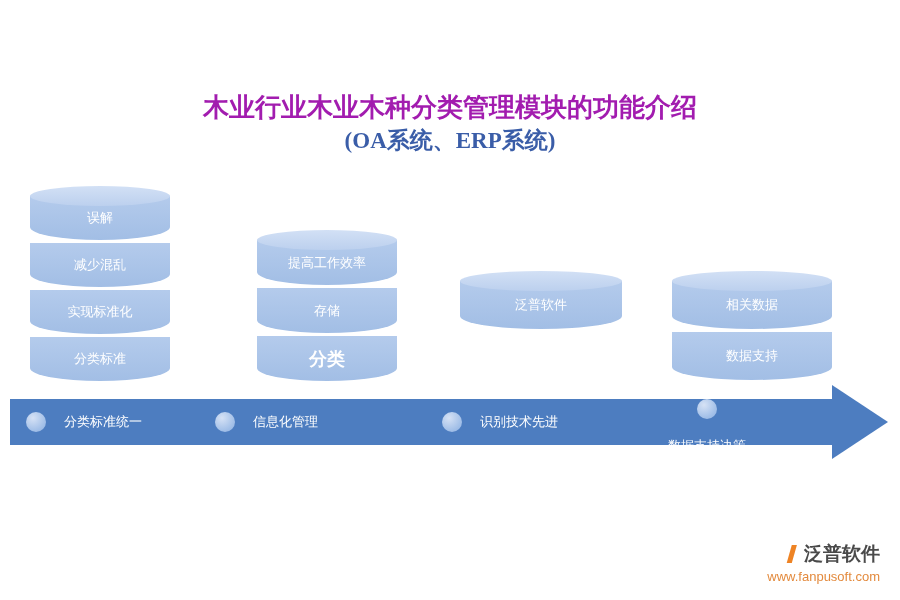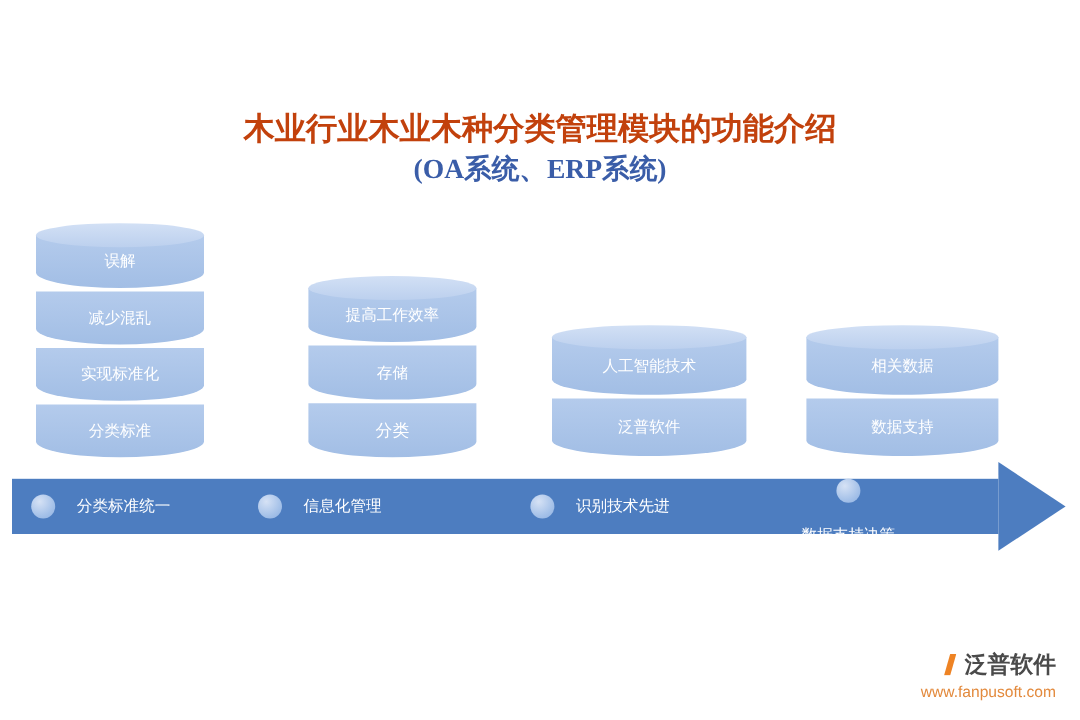--- a/index.html
+++ b/index.html
@@ -13,7 +13,7 @@
   
   .title{
     position:absolute;left:0;top:92px;width:900px;text-align:center;
-    color:#c2410c;font-family:"Liberation Serif","DejaVu Serif",serif;
+    color:#a21caf;font-family:"Liberation Serif","DejaVu Serif",serif;
     font-weight:bold;font-size:26px;line-height:32px;
   }
   .subtitle{

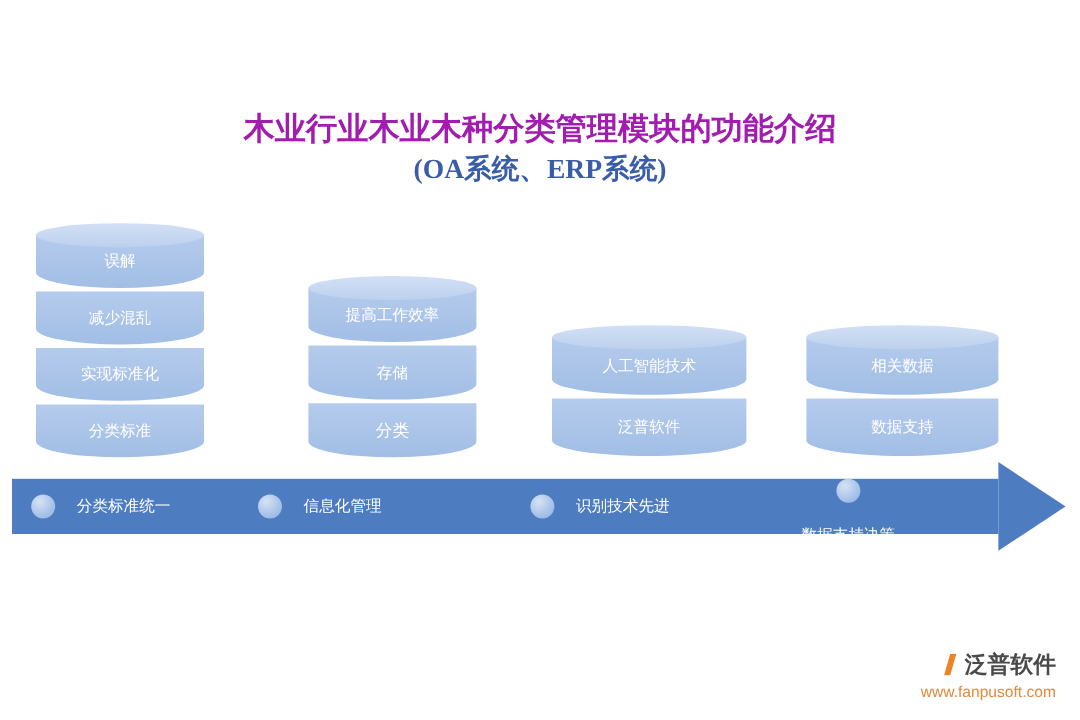--- a/index.html
+++ b/index.html
@@ -134,9 +134,6 @@
   <div class="cyl cyl3">
     <div class="cap"></div>
     <div class="seg">
-      <span class="seg-label">人工智能技术</span>
-    </div>
-    <div class="seg">
       <span class="seg-label">泛普软件</span>
     </div>
   </div>

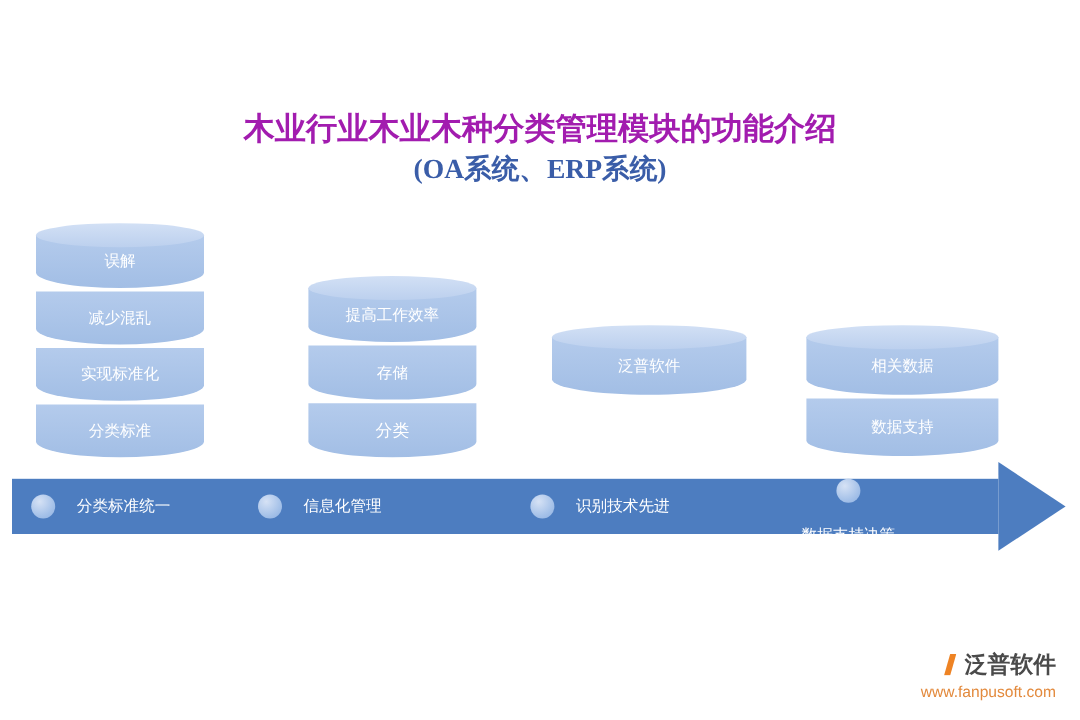--- a/index.html
+++ b/index.html
@@ -41,7 +41,7 @@
   }
   .seg:last-child{margin-bottom:0;}
   .seg .seg-label{position:relative;z-index:2;}
-  .seg.bold{font-weight:normal;font-size:14px;}
+  .seg.bold{font-weight:bold;font-size:18px;}
 
   .cyl1{left:30px;top:196px;width:140px;}
   .cyl1 .seg{height:44px;}

